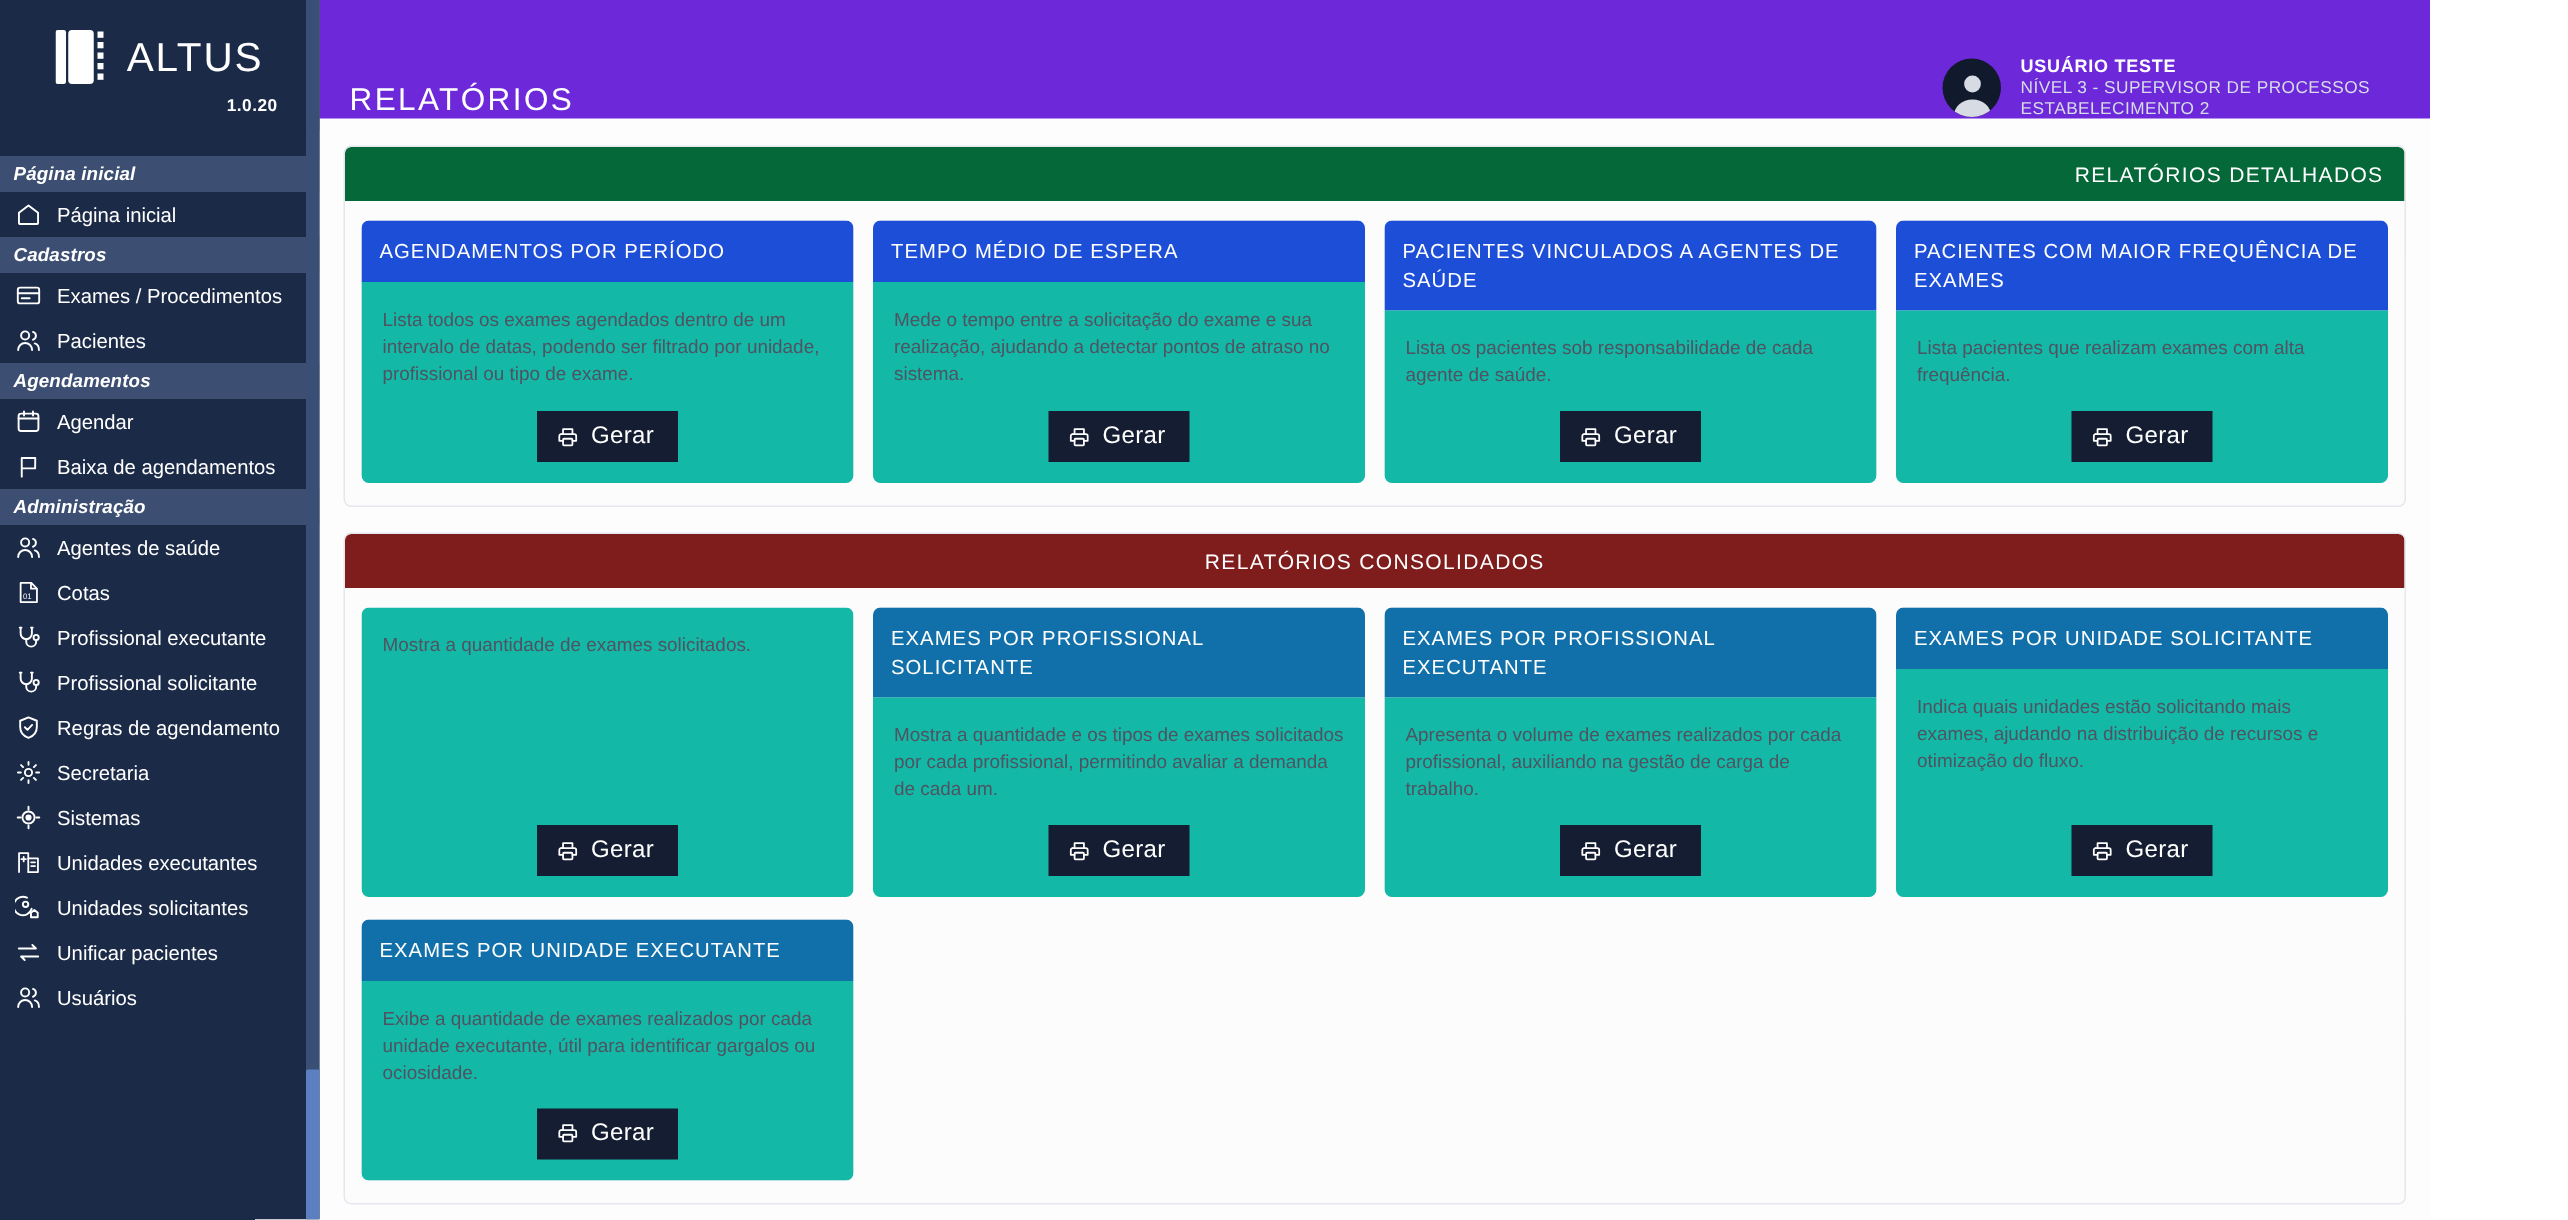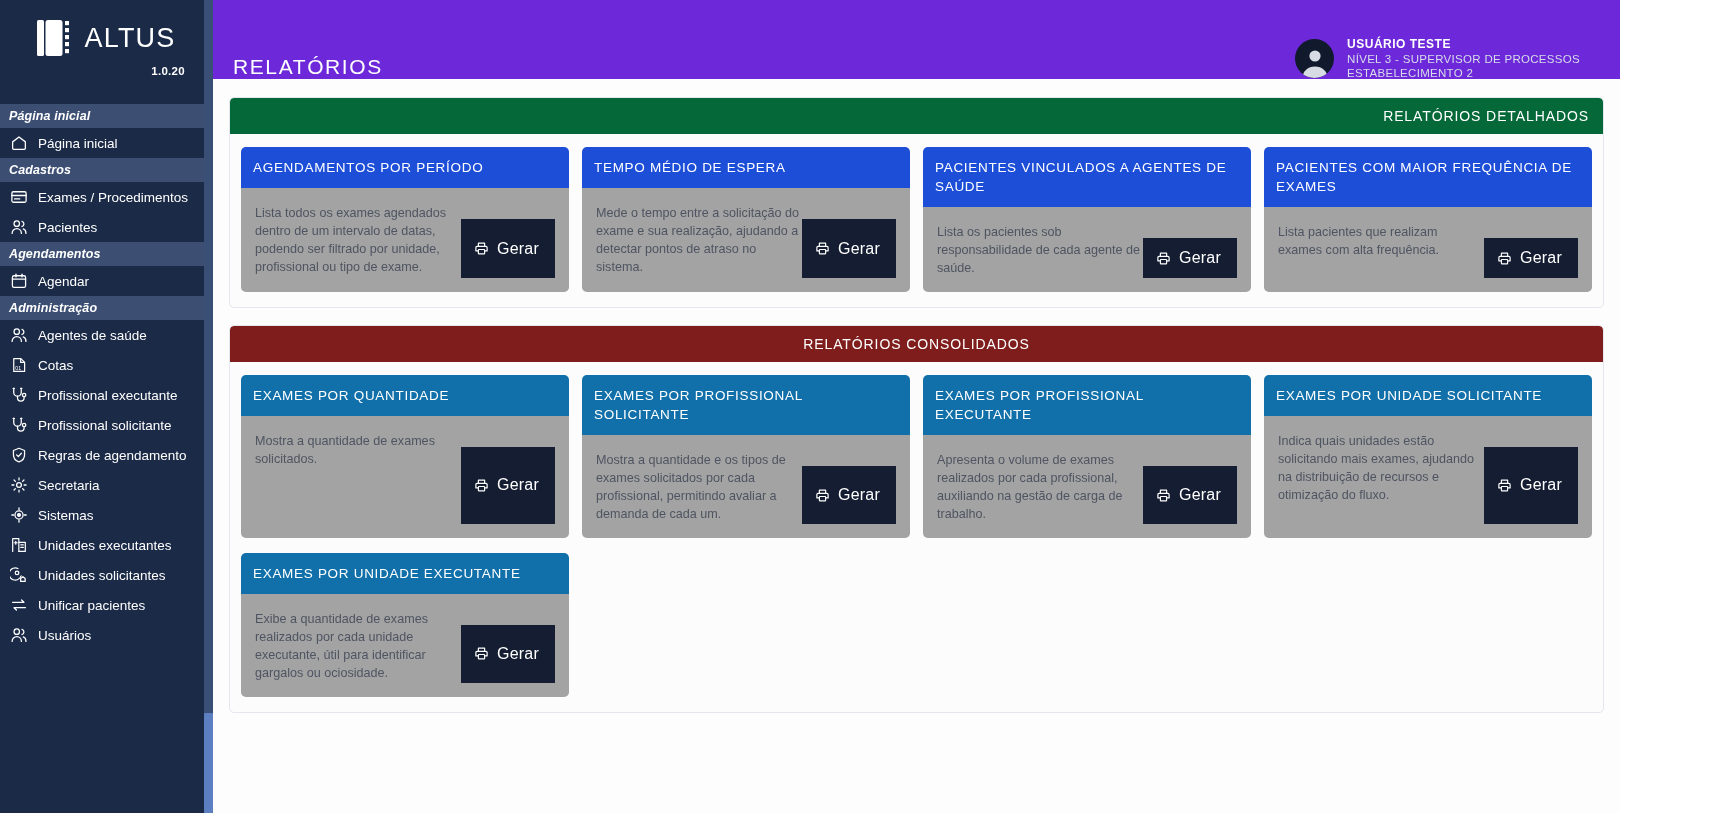--- a/index.html
+++ b/index.html
@@ -210,10 +210,10 @@
   .card-header.blue  { background: #1170a9; }
   .card-body {
     flex: 1;
-    background: #a3a3a3;
+    background: #14b8a6;
     padding: 17px 14px 14px 14px;
     display: flex;
-    flex-direction: row;
+    flex-direction: column;
   }
   .card-desc {
     color: #4e5461;

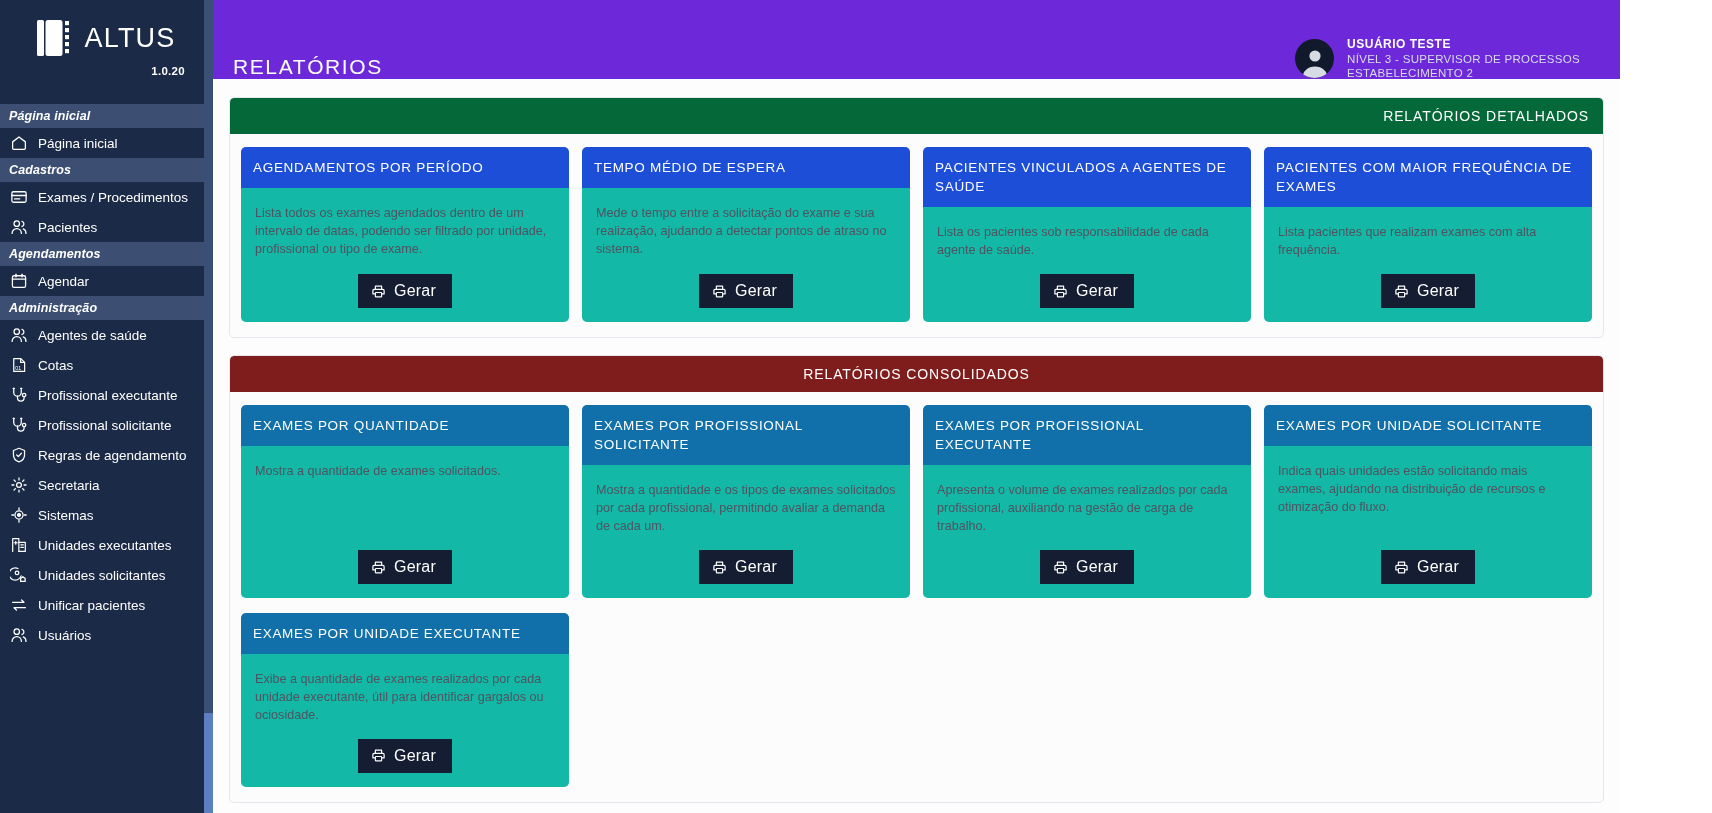--- a/index.html
+++ b/index.html
@@ -317,6 +317,14 @@
             </span>
             <span class="nav-label">Agendar</span>
           </div>
+          <div class="nav-item">
+            <span class="nav-icon">
+              <svg viewBox="0 0 24 24" fill="none" stroke="#fff" stroke-width="1.7" stroke-linecap="round" stroke-linejoin="round">
+                <path d="M6 21V4.5h12l-.1 9.2H6"></path>
+              </svg>
+            </span>
+            <span class="nav-label">Baixa de agendamentos</span>
+          </div>
           <div class="nav-group-label">Administração</div>
           <div class="nav-item">
             <span class="nav-icon">

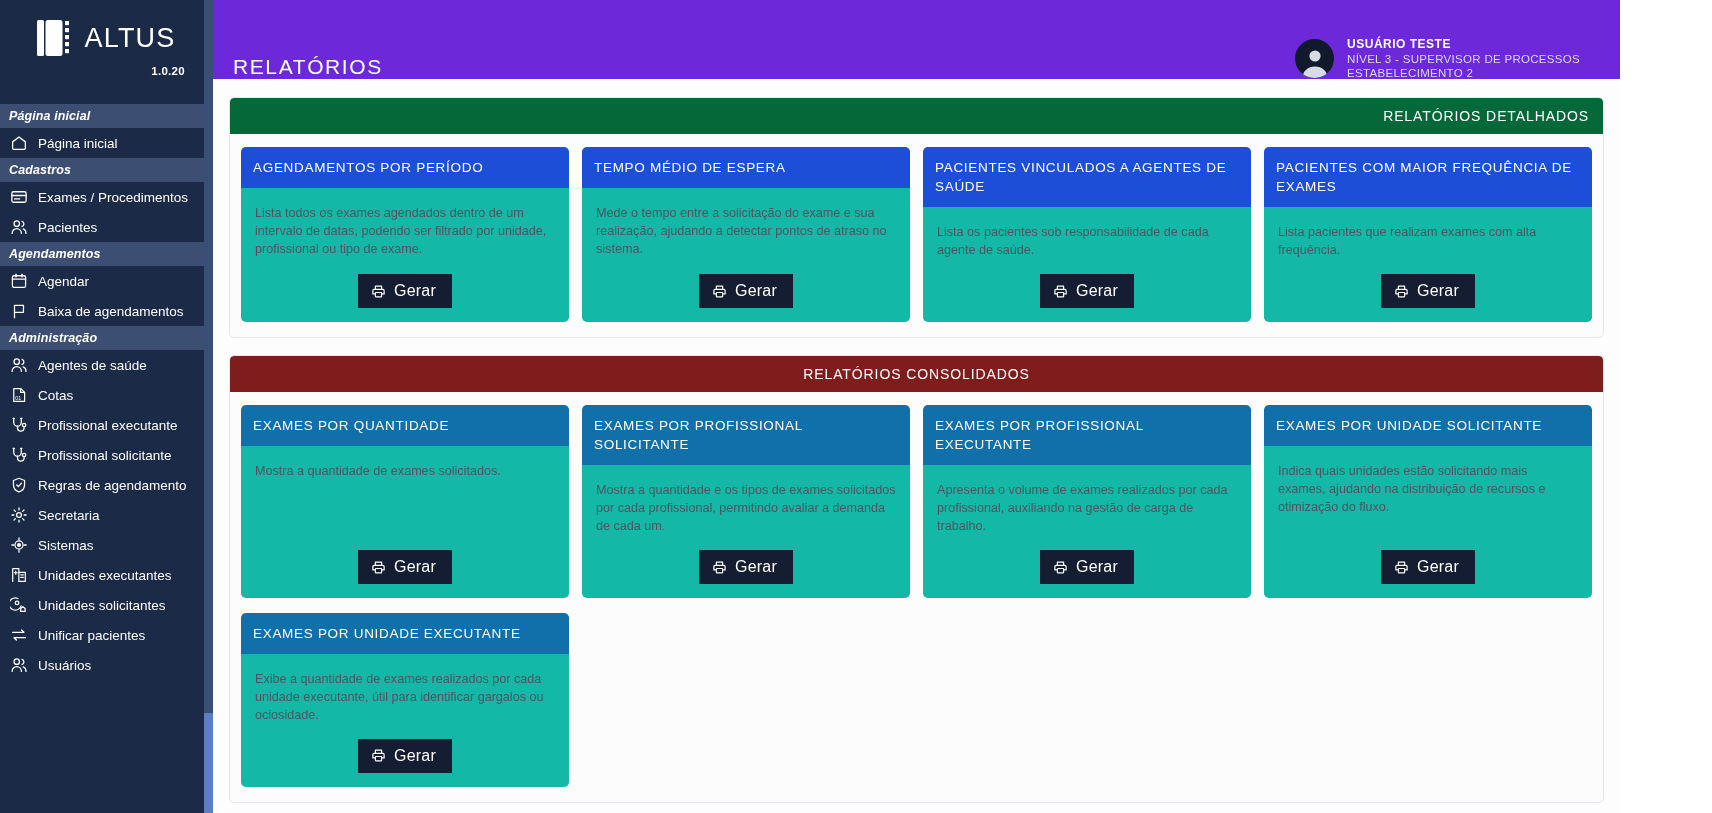--- a/index.html
+++ b/index.html
@@ -552,7 +552,6 @@
             <div class="section-header blue">RELATÓRIOS CONSOLIDADOS</div>
             <div class="cards-grid">
               <div class="card">
-                <div class="card-header blue">EXAMES POR QUANTIDADE</div>
                 <div class="card-body">
                   <div class="card-desc">Mostra a quantidade de exames solicitados.</div>
                   <div class="gerar-row">

